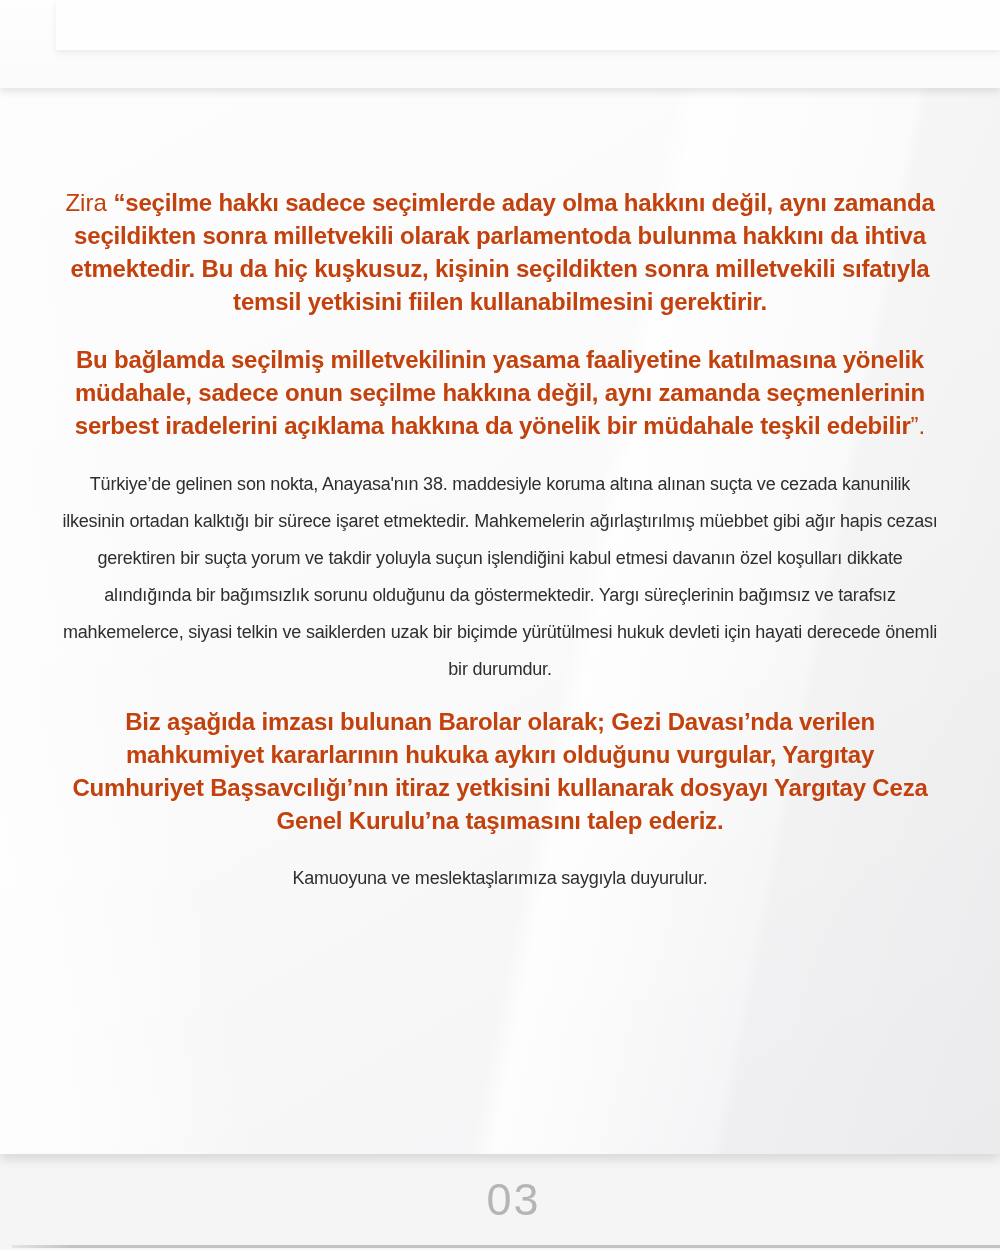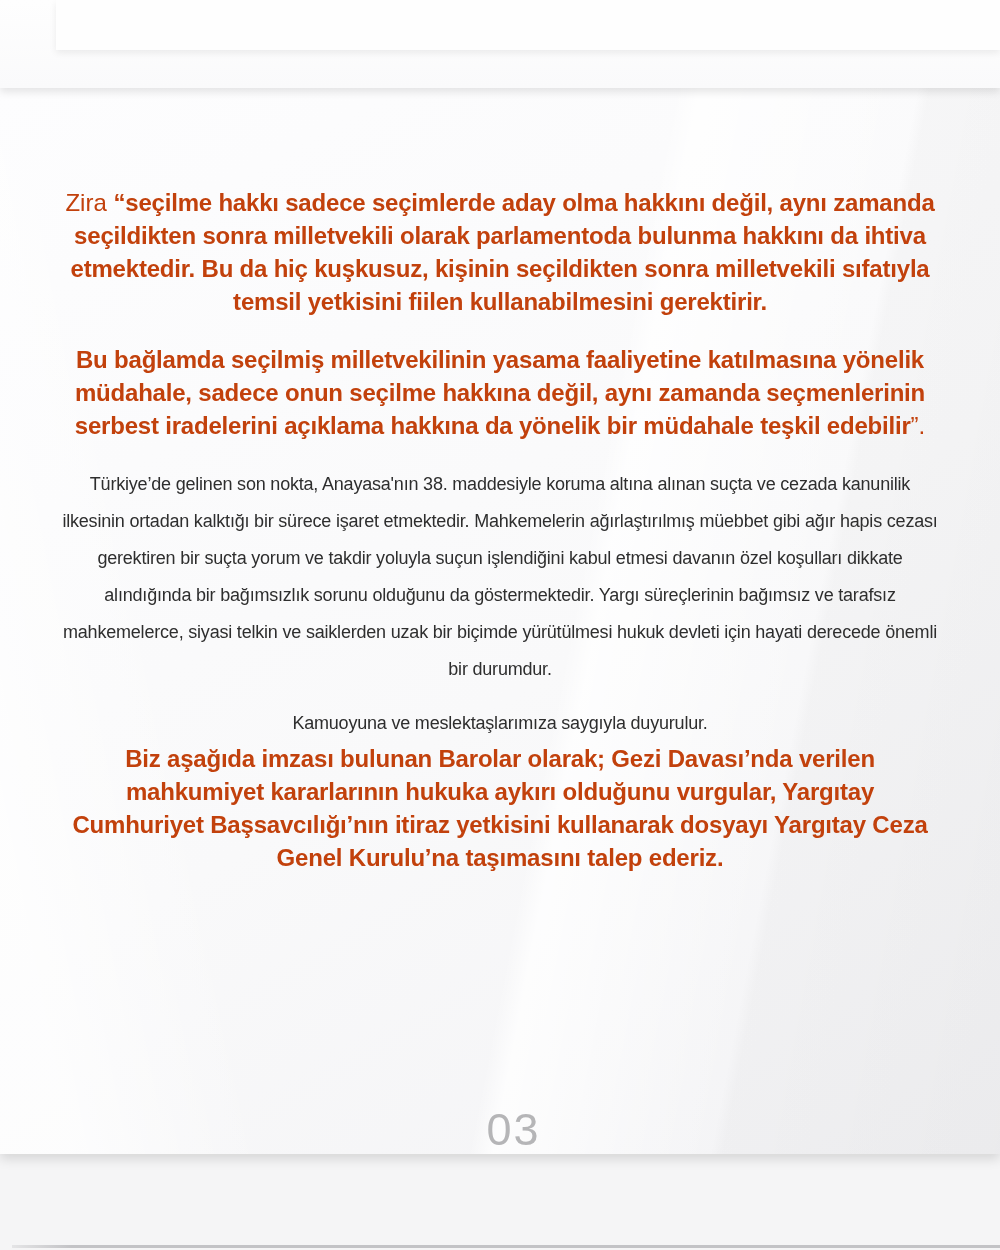--- a/index.html
+++ b/index.html
@@ -85,9 +85,9 @@
 
     <p class="para regular m3">Türkiye’de gelinen son nokta, Anayasa'nın 38. maddesiyle koruma altına alınan suçta ve cezada kanunilik ilkesinin ortadan kalktığı bir sürece işaret etmektedir. Mahkemelerin ağırlaştırılmış müebbet gibi ağır hapis cezası gerektiren bir suçta yorum ve takdir yoluyla suçun işlendiğini kabul etmesi davanın özel koşulları dikkate alındığında bir bağımsızlık sorunu olduğunu da göstermektedir. Yargı süreçlerinin bağımsız ve tarafsız mahkemelerce, siyasi telkin ve saiklerden uzak bir biçimde yürütülmesi hukuk devleti için hayati derecede önemli bir durumdur.</p>
 
+    <p class="para bold m4">Biz aşağıda imzası bulunan Barolar olarak; Gezi Davası’nda verilen mahkumiyet kararlarının hukuka aykırı olduğunu vurgular, Yargıtay Cumhuriyet Başsavcılığı’nın itiraz yetkisini kullanarak dosyayı Yargıtay Ceza Genel Kurulu’na taşımasını talep ederiz.</p>
+
     <p class="para regular">Kamuoyuna ve meslektaşlarımıza saygıyla duyurulur.</p>
-
-    <p class="para bold m4">Biz aşağıda imzası bulunan Barolar olarak; Gezi Davası’nda verilen mahkumiyet kararlarının hukuka aykırı olduğunu vurgular, Yargıtay Cumhuriyet Başsavcılığı’nın itiraz yetkisini kullanarak dosyayı Yargıtay Ceza Genel Kurulu’na taşımasını talep ederiz.</p>
   </main>
 
   <div class="page-number">03</div>

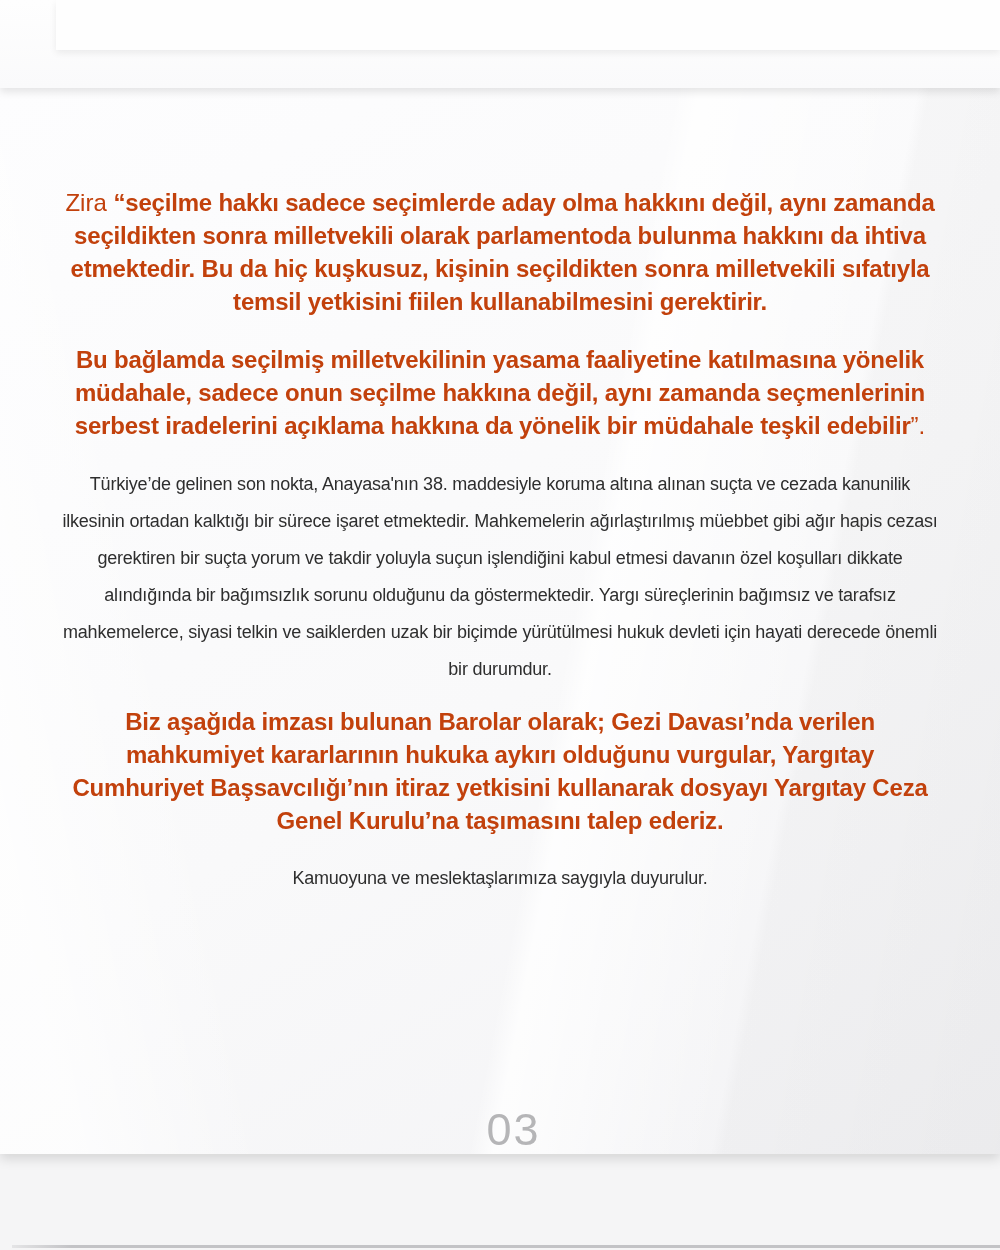--- a/index.html
+++ b/index.html
@@ -60,7 +60,7 @@
   .m4 { margin-bottom: 23px; }
 
   .page-number {
-    position: absolute; top: 1106px; left: 0; right: 0; z-index: 6;
+    position: absolute; top: 1176px; left: 0; right: 0; z-index: 6;
     text-align: center; font-size: 45px; line-height: 48px;
     letter-spacing: 2px; color: #b5b5b7; font-weight: 400; margin-left: 27px;
   }

